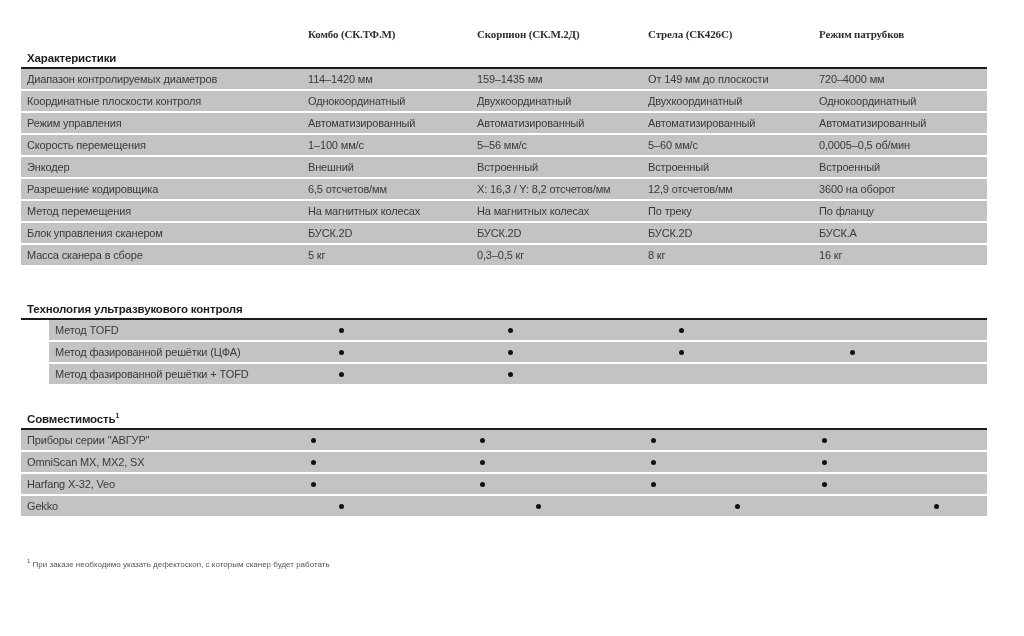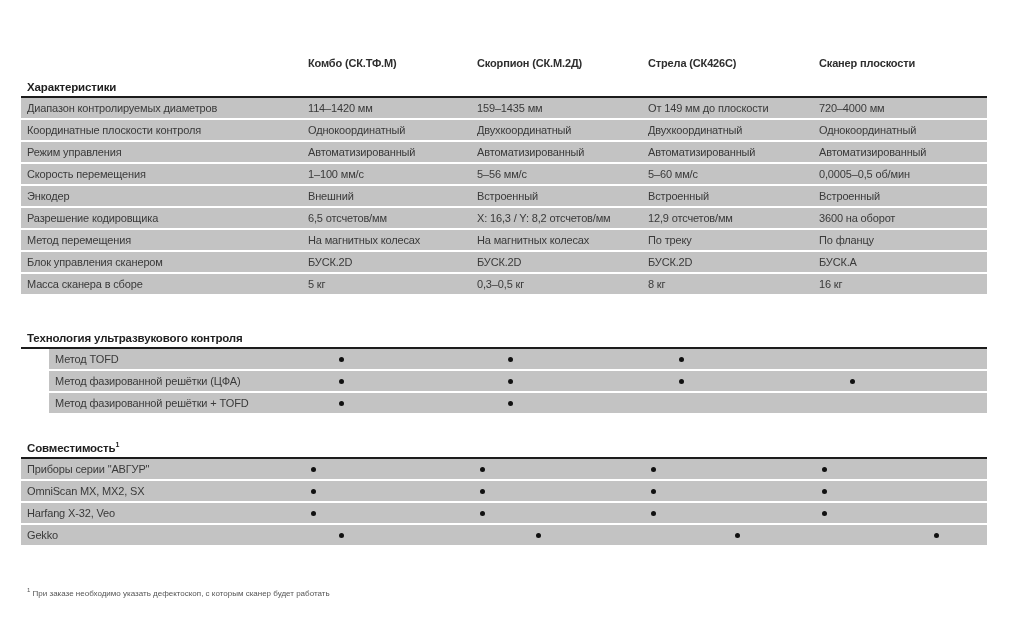--- a/index.html
+++ b/index.html
@@ -24,7 +24,8 @@
     grid-template-columns: 287px 169px 171px 171px 168px;
   }
   .header-row {
-    padding-top: 56px;
+    padding-top: 27px;
+    font-family: Liberation Serif, serif;
   }
   .header-row .cell {
     font-size: 11px;

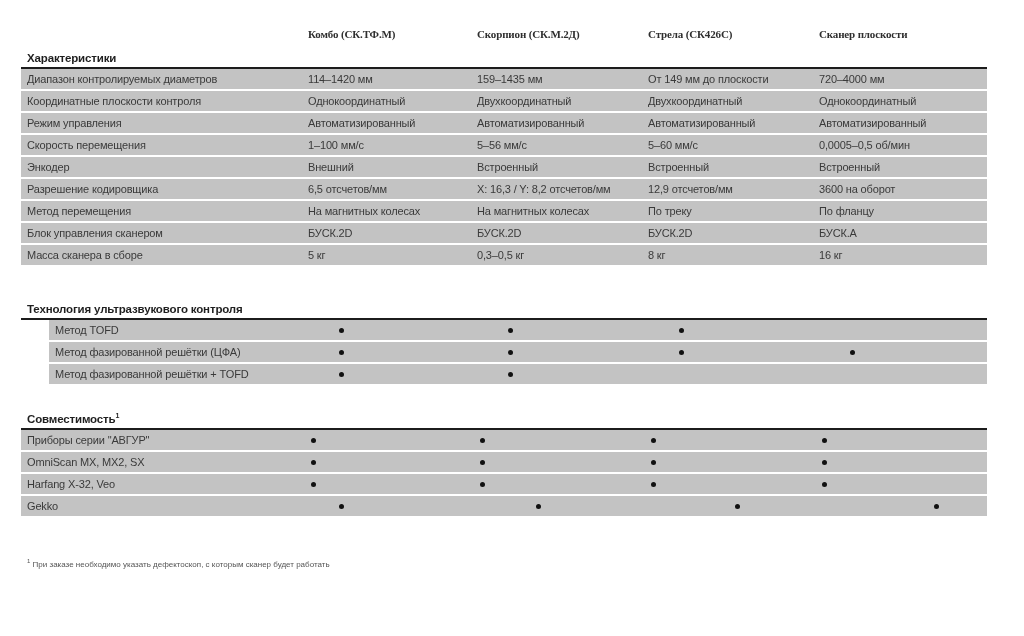--- a/index.html
+++ b/index.html
@@ -96,7 +96,7 @@
       <div class="cell">Комбо (СК.ТФ.М)</div>
       <div class="cell">Скорпион (СК.М.2Д)</div>
       <div class="cell">Стрела (СК426С)</div>
-      <div class="cell">Сканер плоскости</div>
+      <div class="cell">Режим патрубков</div>
     </div>
 
     <div id="sections">

